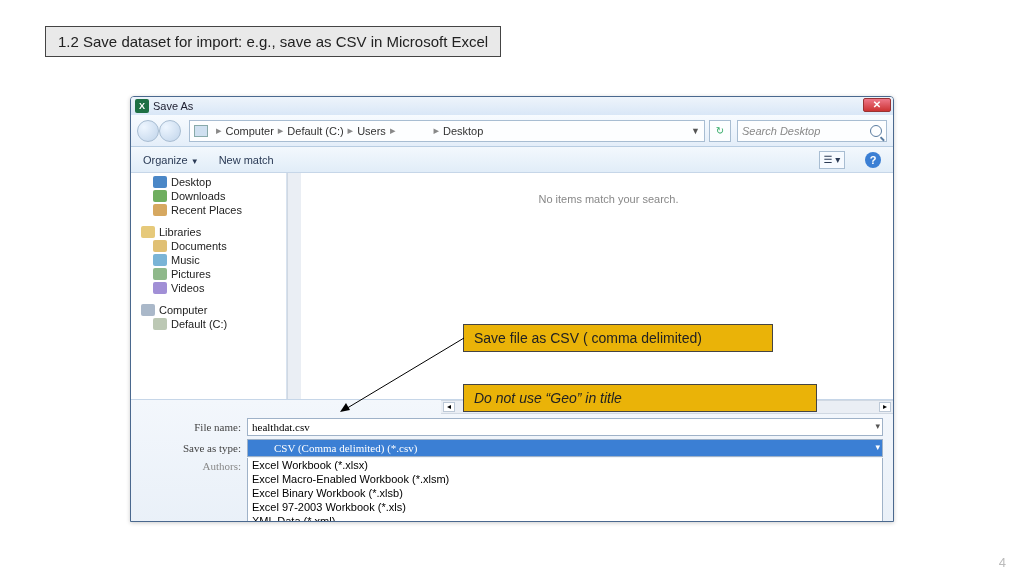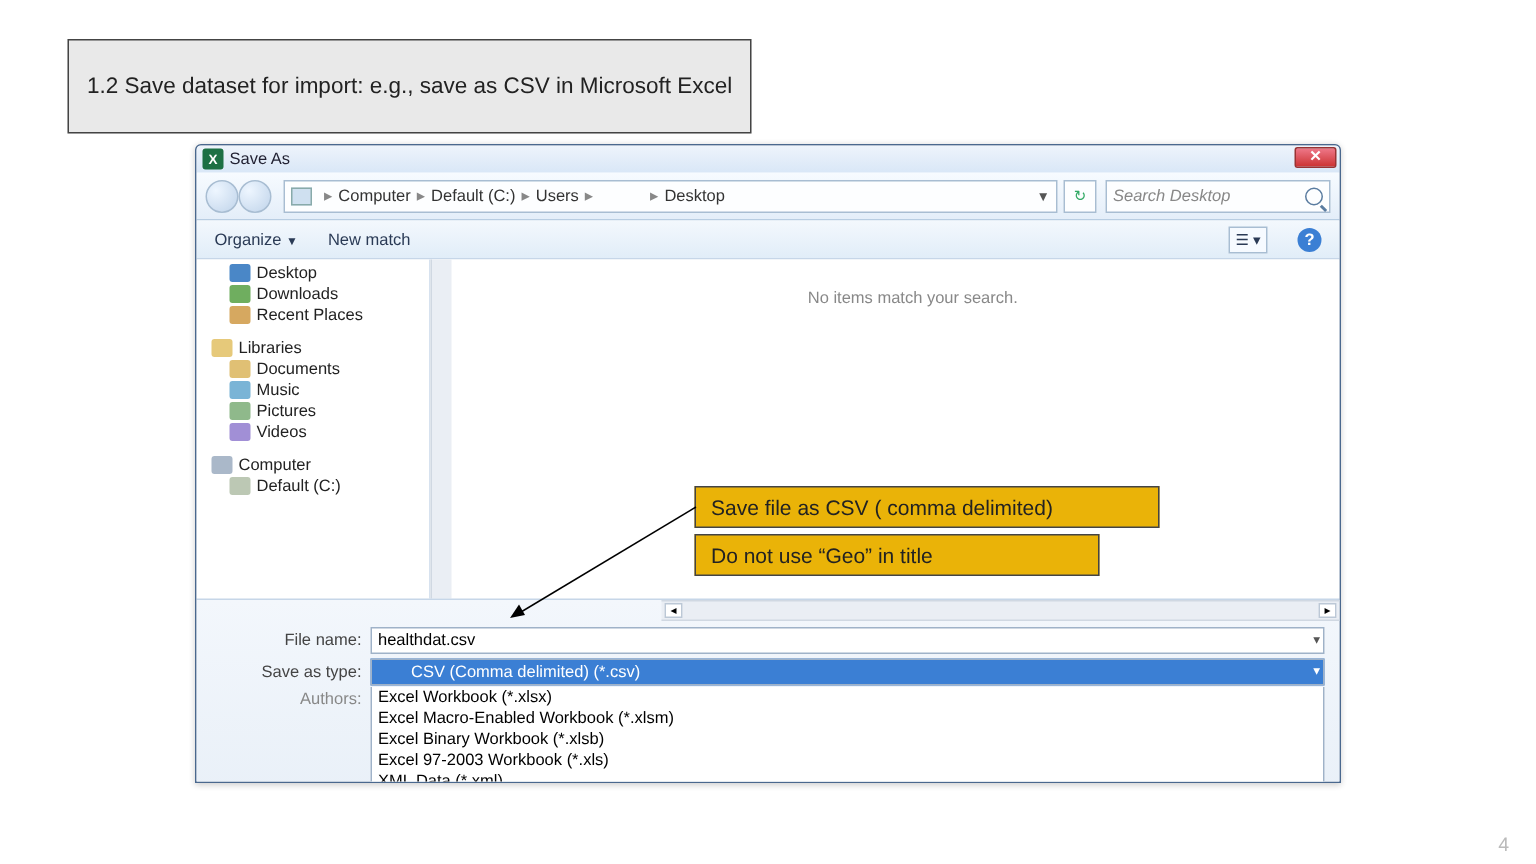--- a/index.html
+++ b/index.html
@@ -18,7 +18,7 @@
     top: 26px;
     border: 1px solid #444;
     background: #e9e9e9;
-    padding: 22px 12px;
+    padding: 6px 12px;
     font-size: 15px;
     color: #222;
   }

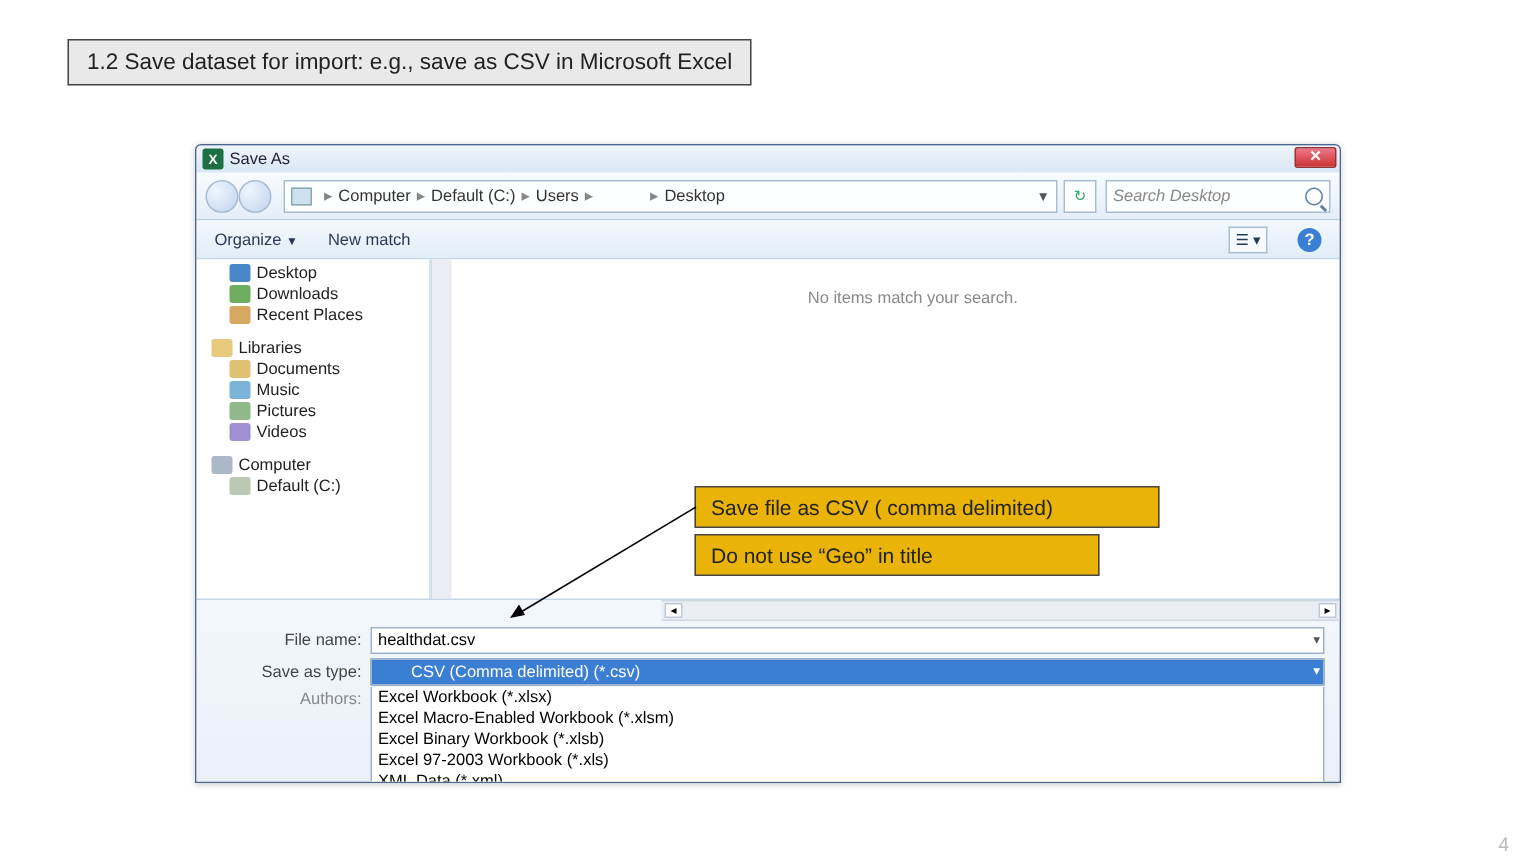--- a/index.html
+++ b/index.html
@@ -374,7 +374,7 @@
 </div>
 
 <div class="callout" style="left:463px; top:324px; width:310px;">Save file as CSV ( comma delimited)</div>
-<div class="callout" style="left:463px; top:356px; width:270px;">Do not use “Geo” in title</div>
+<div class="callout" style="left:463px; top:384px; width:354px;font-style:italic;">Do not use “Geo” in title</div>
 
 <svg class="arrow-svg">
   <line x1="124" y1="8" x2="4" y2="80" stroke="#000" stroke-width="1"></line>

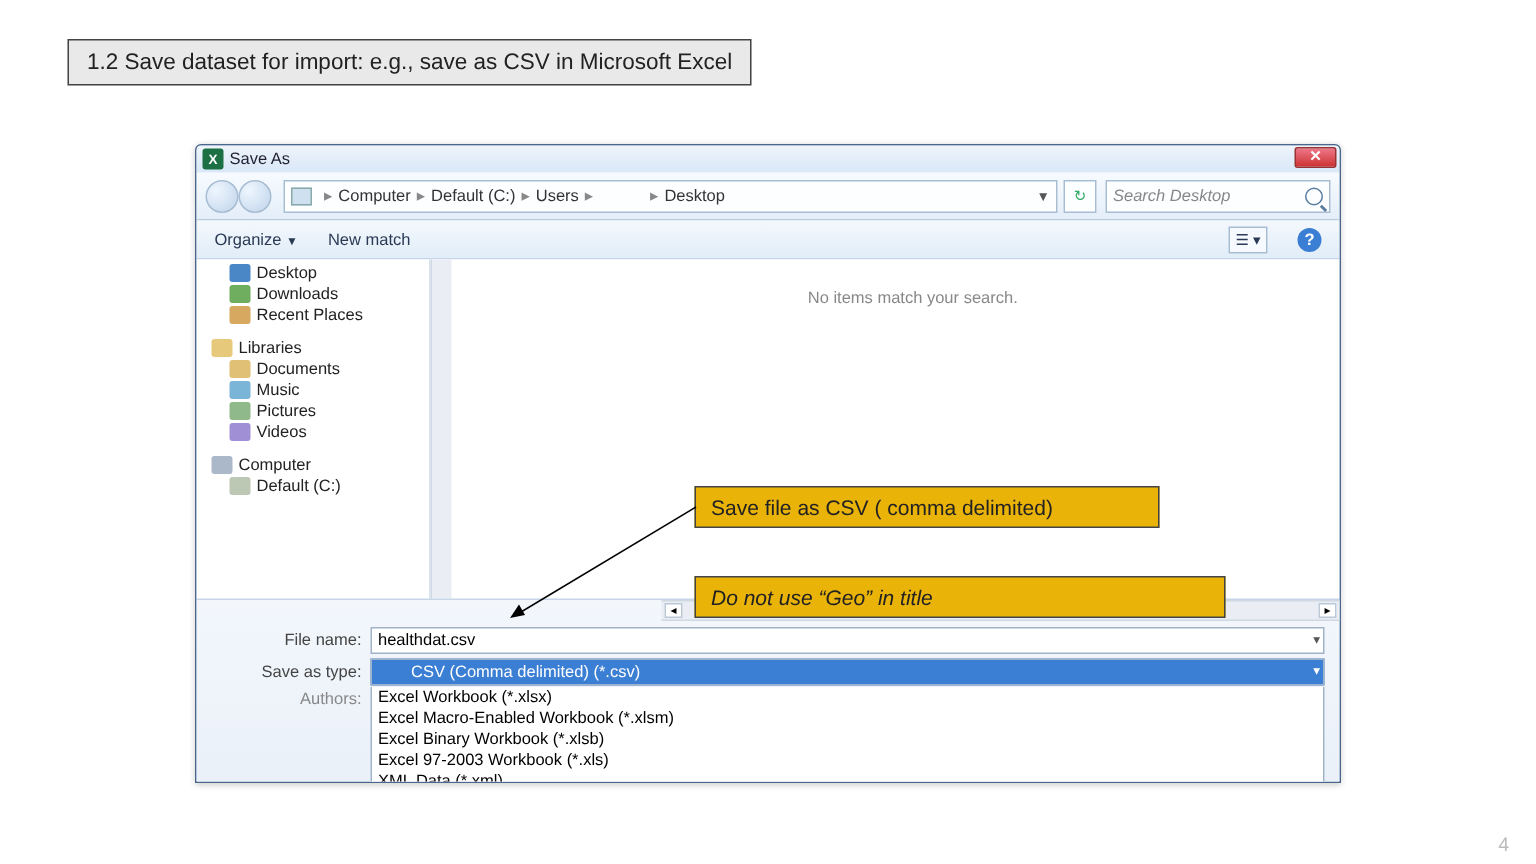--- a/index.html
+++ b/index.html
@@ -205,6 +205,7 @@
   .form-row {
     display:flex; align-items:center;
     margin: 3px 0;
+    font-family: Liberation Serif, serif;
   }
   .form-label { width:100px; text-align:right; font-size:11px; color:#444; margin-right:6px; }
   .form-input {

